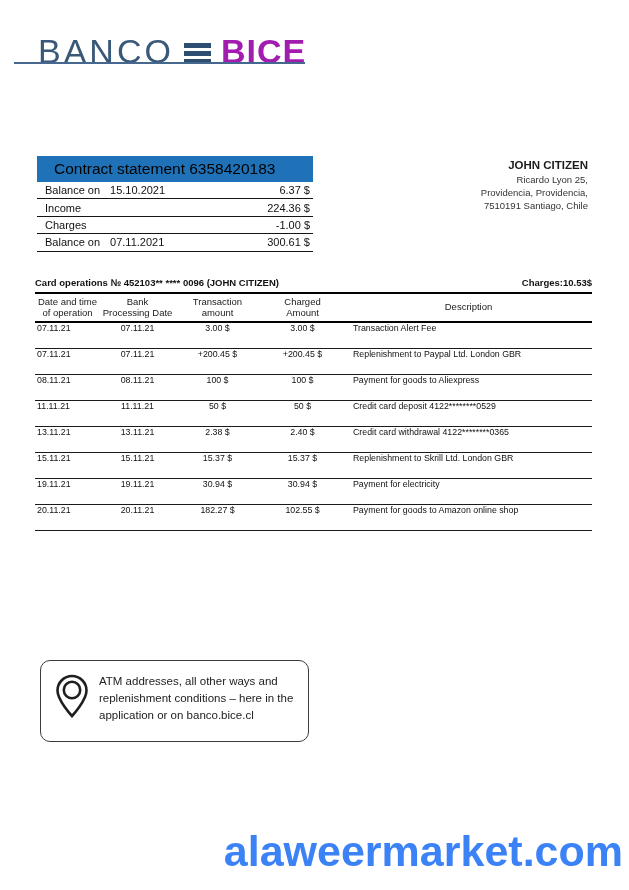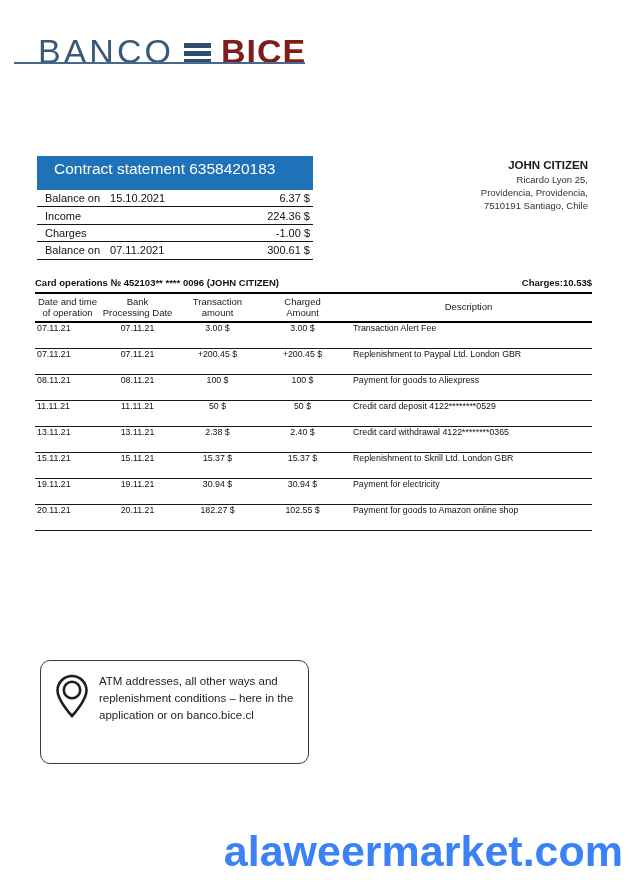--- a/index.html
+++ b/index.html
@@ -17,7 +17,7 @@
   .logo-banco { font-size:34px; font-weight:400; color:#3a5878; letter-spacing:3px; }
   .logo-bars { display:flex; flex-direction:column; gap:3px; margin-top:3px; }
   .logo-bars i { display:block; width:27px; height:5px; background:#2d4d71; }
-  .logo-bice { font-size:34px; font-weight:700; color:#7f1d1d; letter-spacing:1px; }
+  .logo-bice { font-size:34px; font-weight:700; color:#a21caf; letter-spacing:1px; }
   .logo-underline { position:absolute; left:14px; top:62px; width:291px; height:2px; background:#46688f; }
 
   

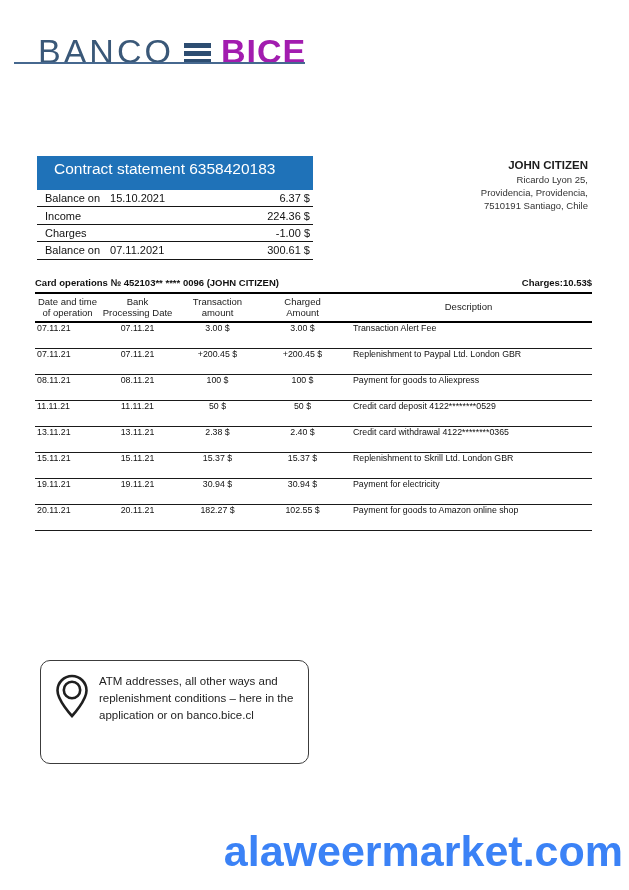--- a/index.html
+++ b/index.html
@@ -23,8 +23,8 @@
   
   .statement { position:absolute; left:37px; top:156px; width:276px; }
   .statement-title {
-    background:#1f72b8; color:#ffffff;
-    font-size:15.5px; height:34px; line-height:26px;
+    background:#1f72b8; color:#000000;
+    font-size:15.5px; height:26px; line-height:26px;
     padding-left:17px; white-space:nowrap;
   }
   .statement-row {

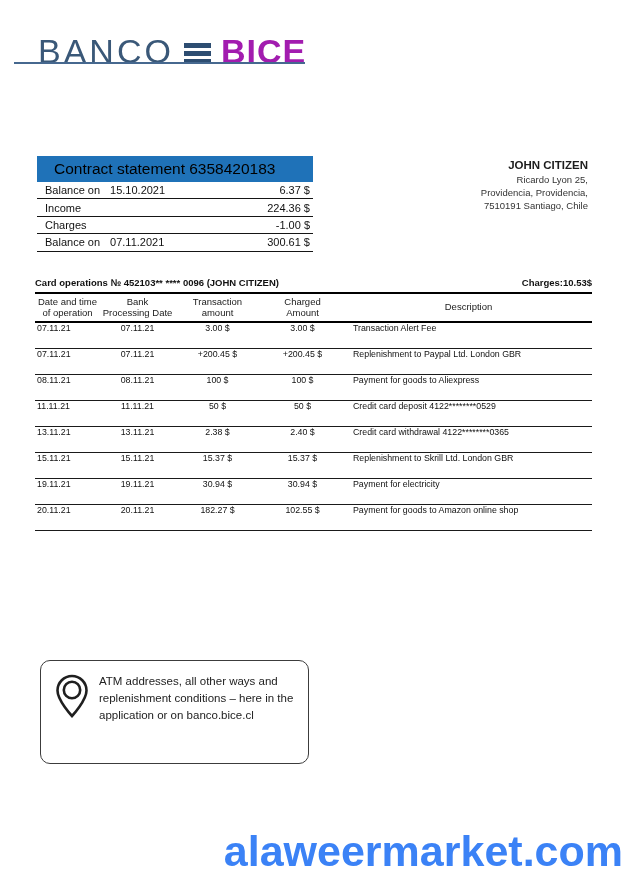--- a/index.html
+++ b/index.html
@@ -61,7 +61,7 @@
 
   
   .notebox {
-    position:absolute; left:40px; top:660px; width:269px; height:104px;
+    position:absolute; left:40px; top:660px; width:269px; height:82px;
     border:1.5px solid #3c3c3c; border-radius:10px;
     display:flex; align-items:flex-start; padding:11px 8px 0 13px;
   }

